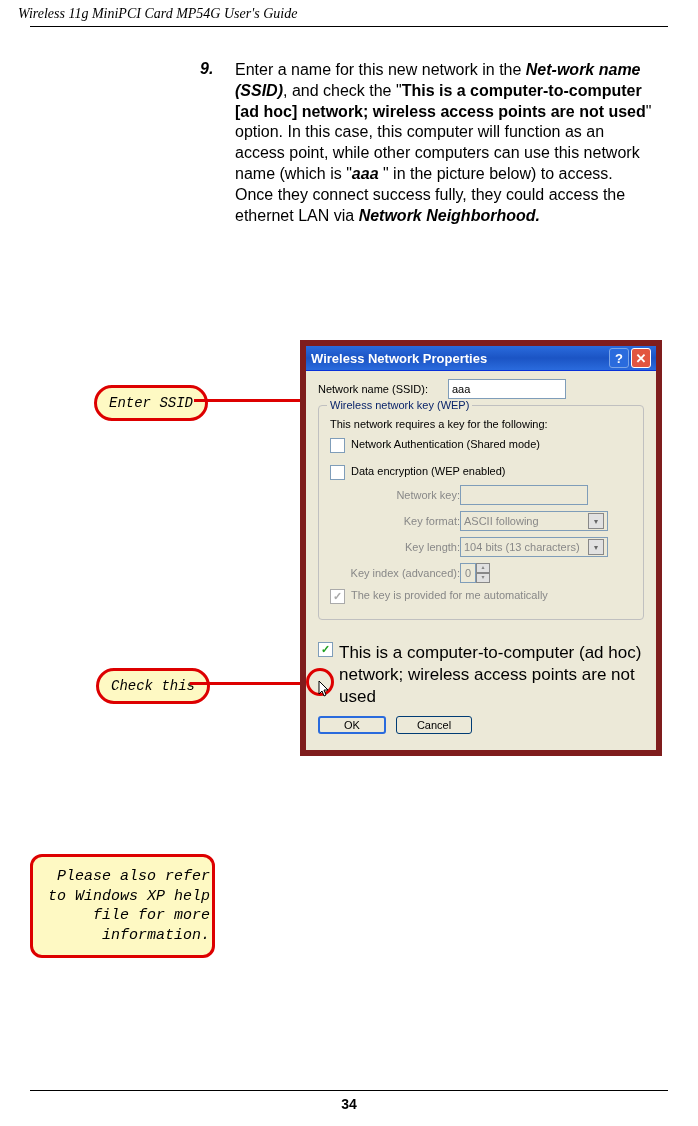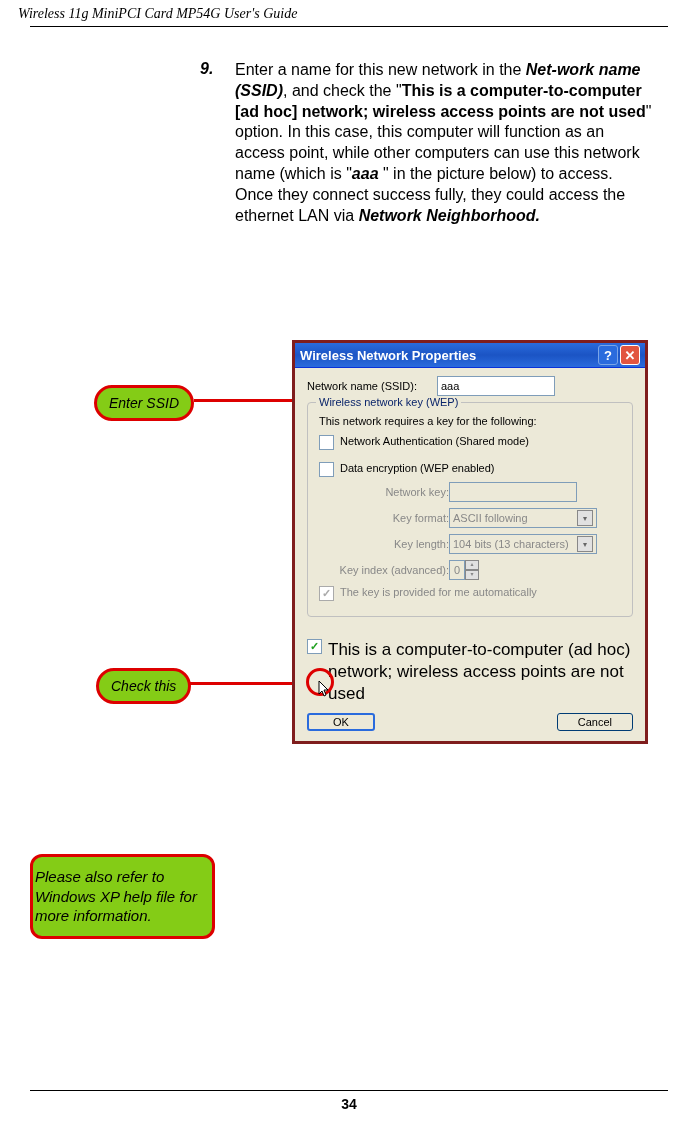--- a/index.html
+++ b/index.html
@@ -75,10 +75,10 @@
   .dialog {
     position: absolute;
     top: 340px;
-    left: 292px;
+    left: 300px;
     width: 350px;
     background: #ece9d8;
-    border: 3px solid #7f1d1d;
+    border: 6px solid #7f1d1d;
     font-family: Tahoma, sans-serif;
     font-size: 11px;
   }

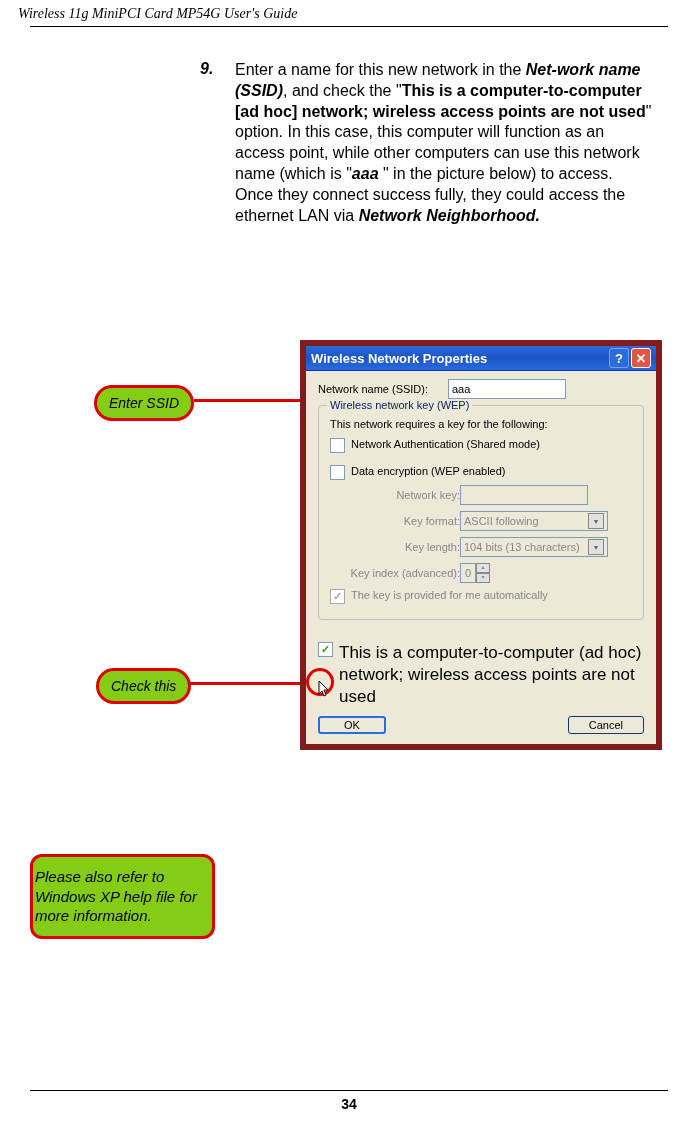--- a/index.html
+++ b/index.html
@@ -52,13 +52,14 @@
   .callout {
     position: absolute;
     border: 3px solid #d00;
-    background: #84cc16;
+    background: #fef9c3;
     border-radius: 18px;
     font-style: italic;
-    font-family: Liberation Sans, sans-serif;
+    font-family: Liberation Mono, monospace;
     font-size: 14px;
     padding: 7px 12px;
     white-space: nowrap;
+    text-align: right;
   }
   .co1 { top: 385px; left: 94px; }
   .co2 { top: 668px; left: 96px; }

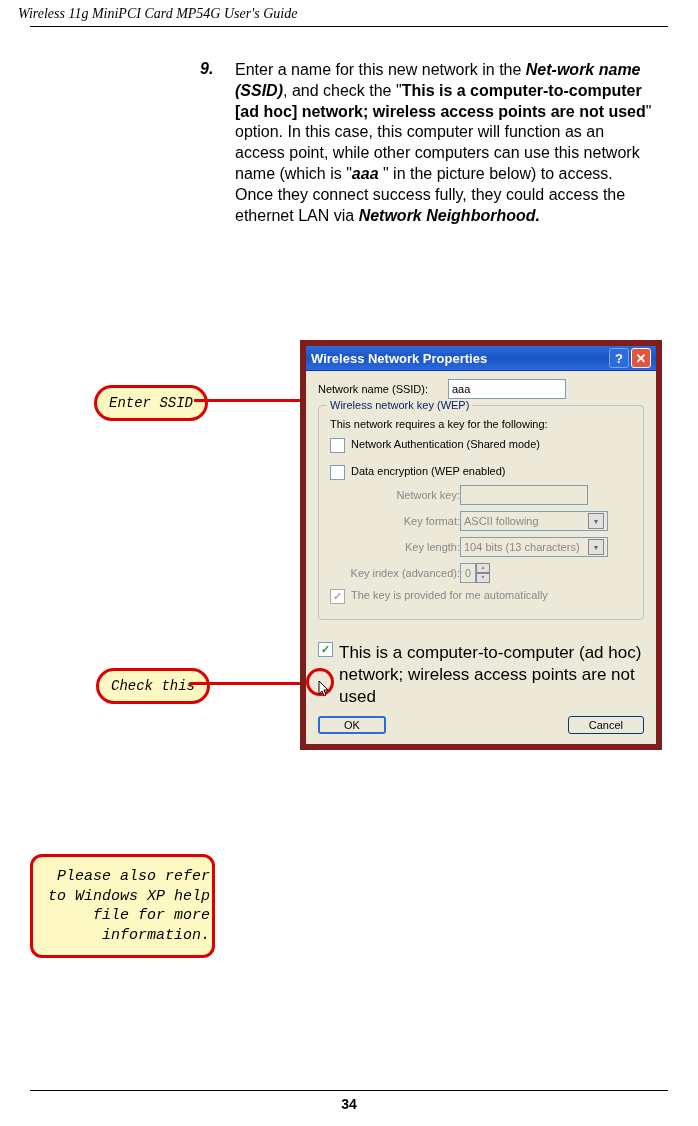--- a/index.html
+++ b/index.html
@@ -156,7 +156,7 @@
   .checkbox.checked::after { content: "✓"; color: #21a121; font-weight: bold; font-size: 11px; }
   .checkbox.dimchecked::after { content: "✓"; color: #aaa; font-weight: bold; font-size: 11px; }
 
-  .dialog-buttons { display:flex; justify-content:space-between; gap:24px; padding: 8px 12px 10px; }
+  .dialog-buttons { display:flex; justify-content:flex-start; gap:10px; padding: 8px 12px 16px; }
   .btn {
     border: 1px solid #003c74;
     background: #ece9d8;

